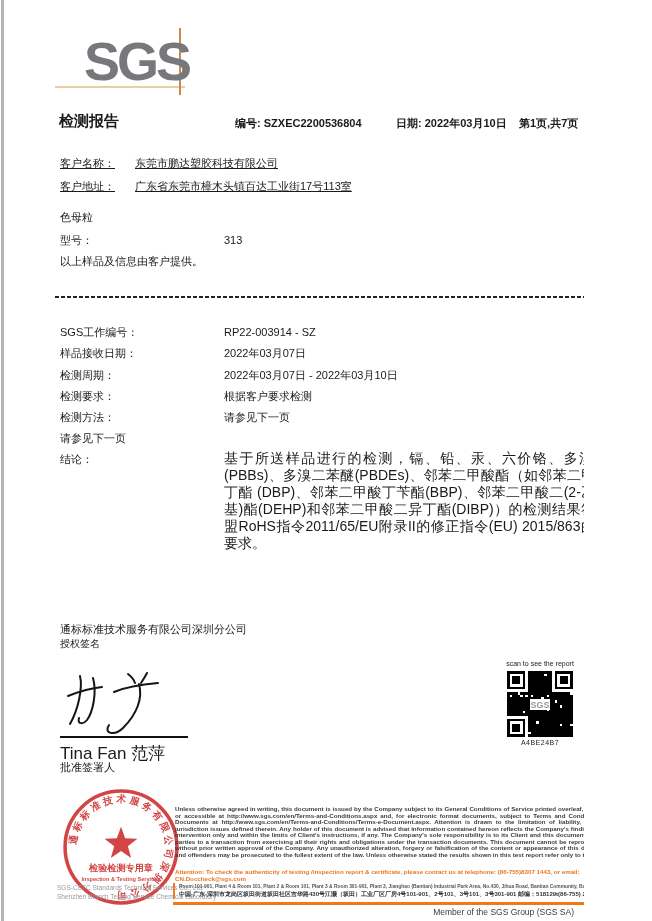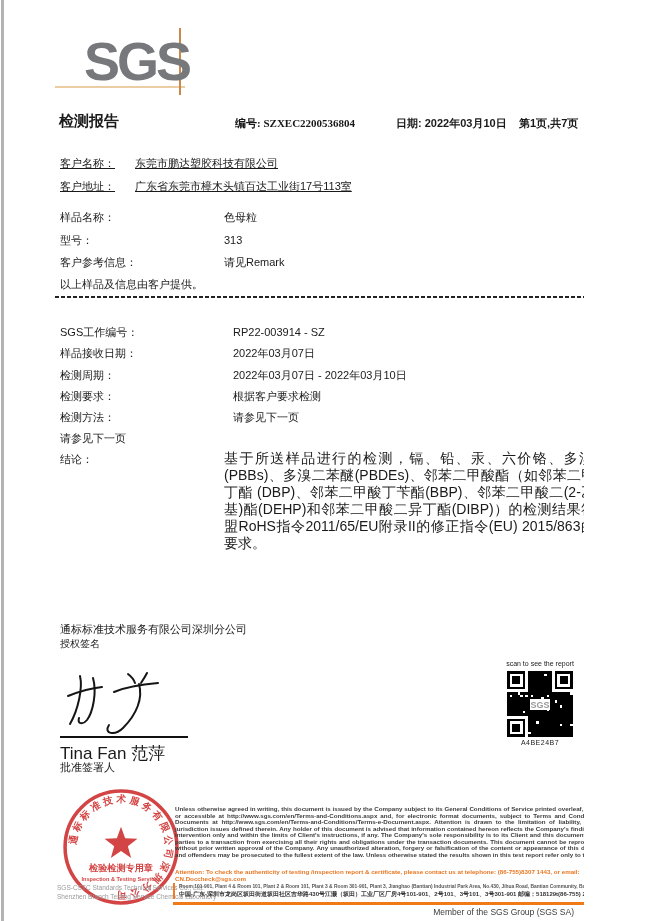--- a/index.html
+++ b/index.html
@@ -16,7 +16,7 @@
   
   .doc-title{position:absolute;left:59px;top:112px;font-size:15px;font-weight:bold;font-family:Liberation Serif, serif;}
   .hdr-item{position:absolute;top:116px;font-size:11px;font-weight:600;white-space:nowrap;}
-  .hdr-no{left:235px;font-family:Liberation Serif, serif;} .hdr-date{left:396px;} .hdr-page{left:519px;}
+  .hdr-no{left:235px;} .hdr-date{left:396px;} .hdr-page{left:519px;}
 
   
   .row{display:flex;font-size:11px;line-height:22.5px;white-space:nowrap;}

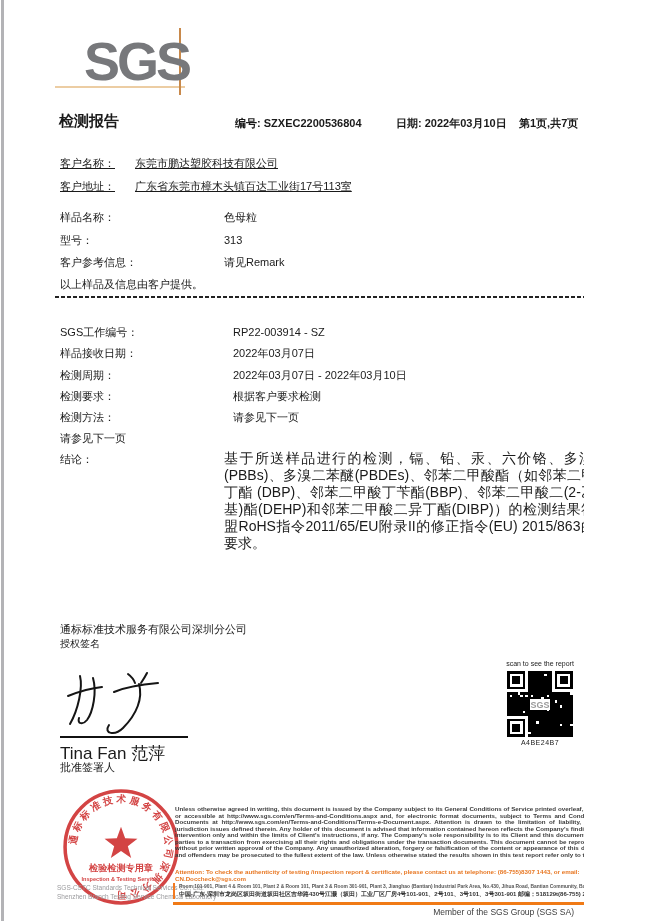--- a/index.html
+++ b/index.html
@@ -100,7 +100,6 @@
 
   <div class="sample-block">
     <div class="row">
-      <span class="lbl-wide">样品名称：</span>
       <span>色母粒</span>
     </div>
     <div class="row">

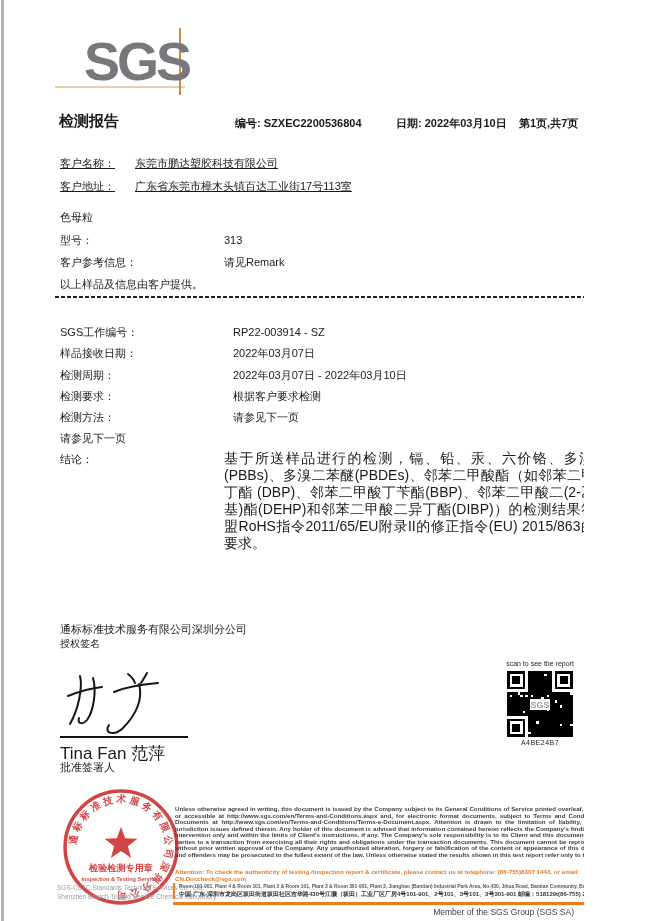--- a/index.html
+++ b/index.html
@@ -105,10 +105,6 @@
     <div class="row">
       <span class="lbl-wide">型号：</span>
       <span>313</span>
-    </div>
-    <div class="row">
-      <span class="lbl-wide">客户参考信息：</span>
-      <span>请见Remark</span>
     </div>
     <div class="note-line">以上样品及信息由客户提供。</div>
   </div>

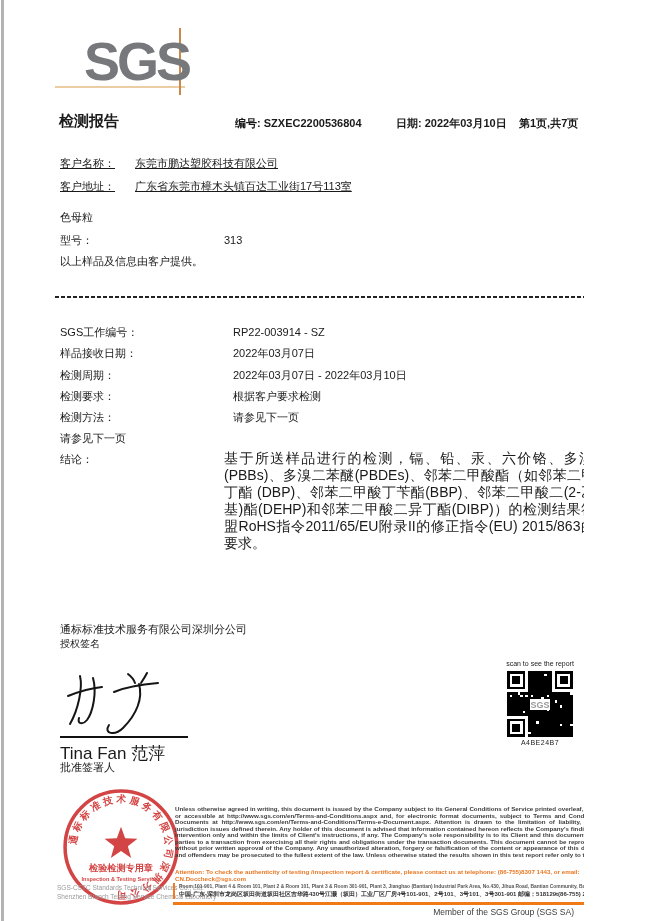--- a/index.html
+++ b/index.html
@@ -28,7 +28,7 @@
   .dashed-sep{position:absolute;left:55px;top:296px;width:592px;height:2px;
               background:repeating-linear-gradient(90deg,#222 0 4px,transparent 4px 6px);}
   .job-block{position:absolute;left:60px;top:322px;}
-  .job-block .row{line-height:21.3px;gap:9px;}
+  .job-block .row{line-height:21.3px;}
 
   .conclusion-label{position:absolute;left:60px;top:452px;font-size:11px;}
   .conclusion-text{position:absolute;left:224px;top:450px;width:400px;font-size:14px;

